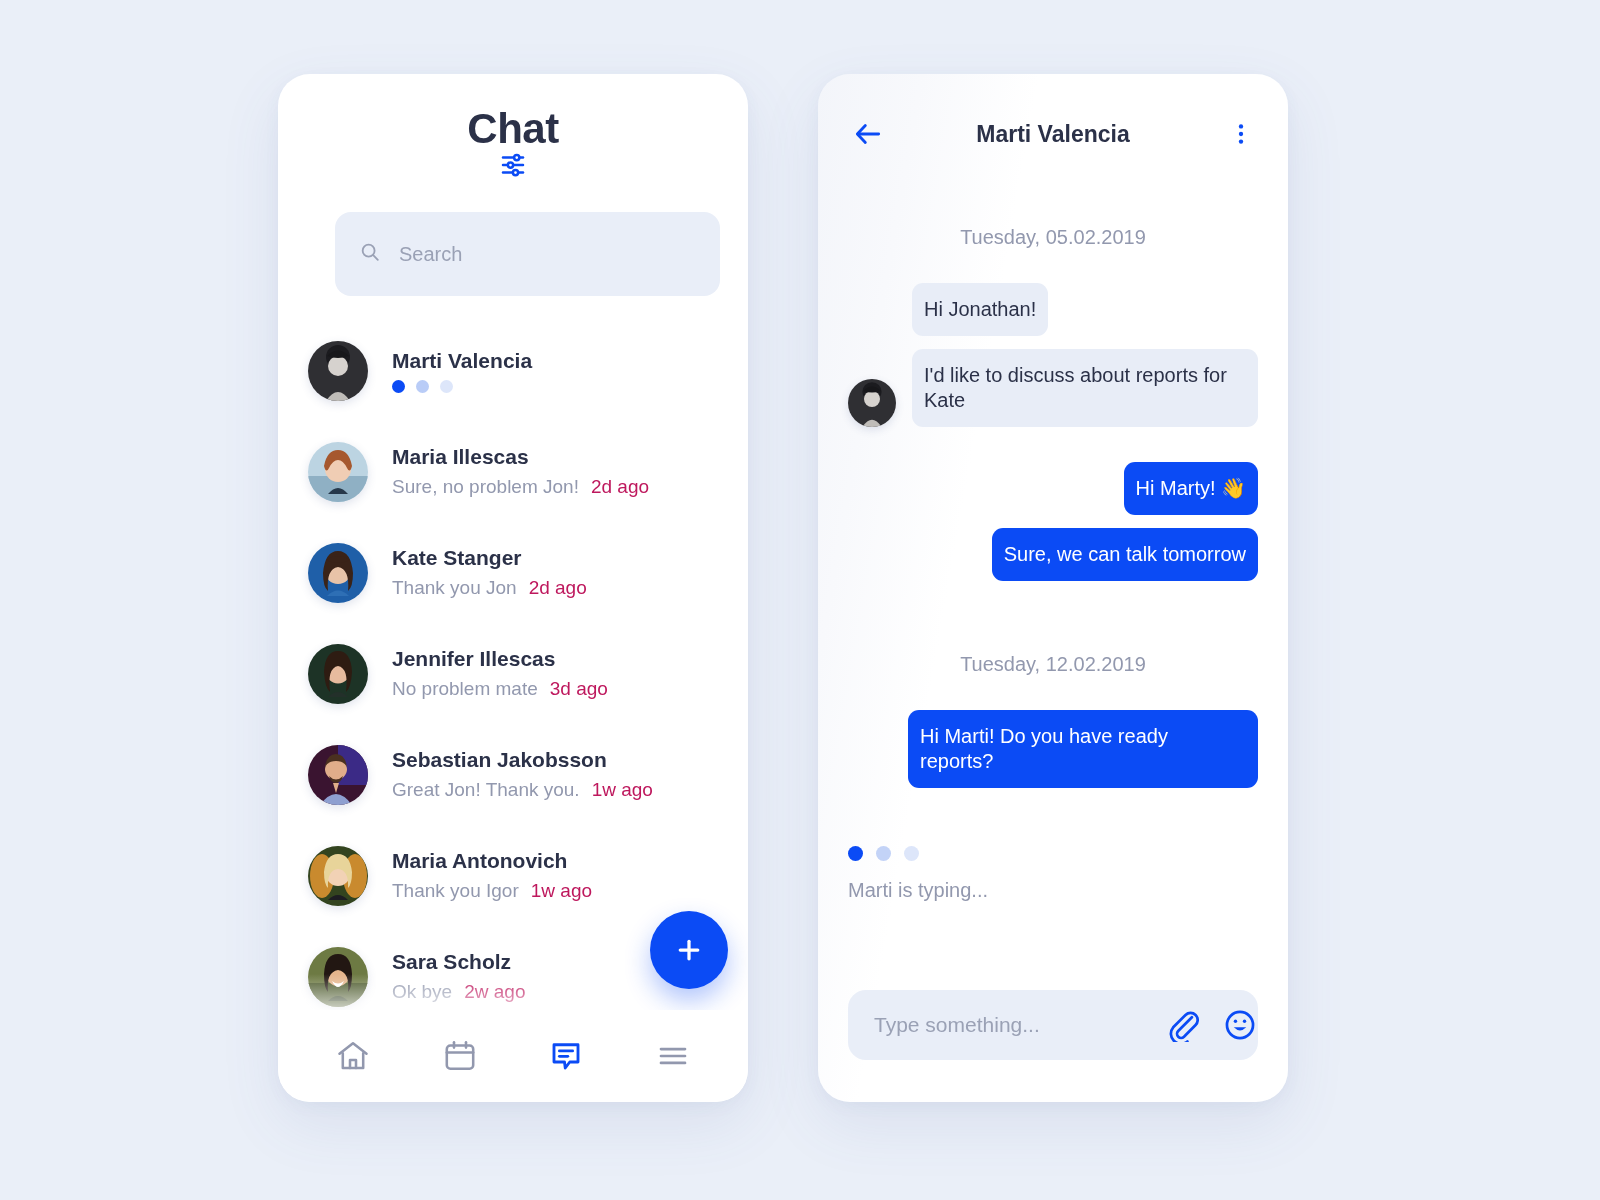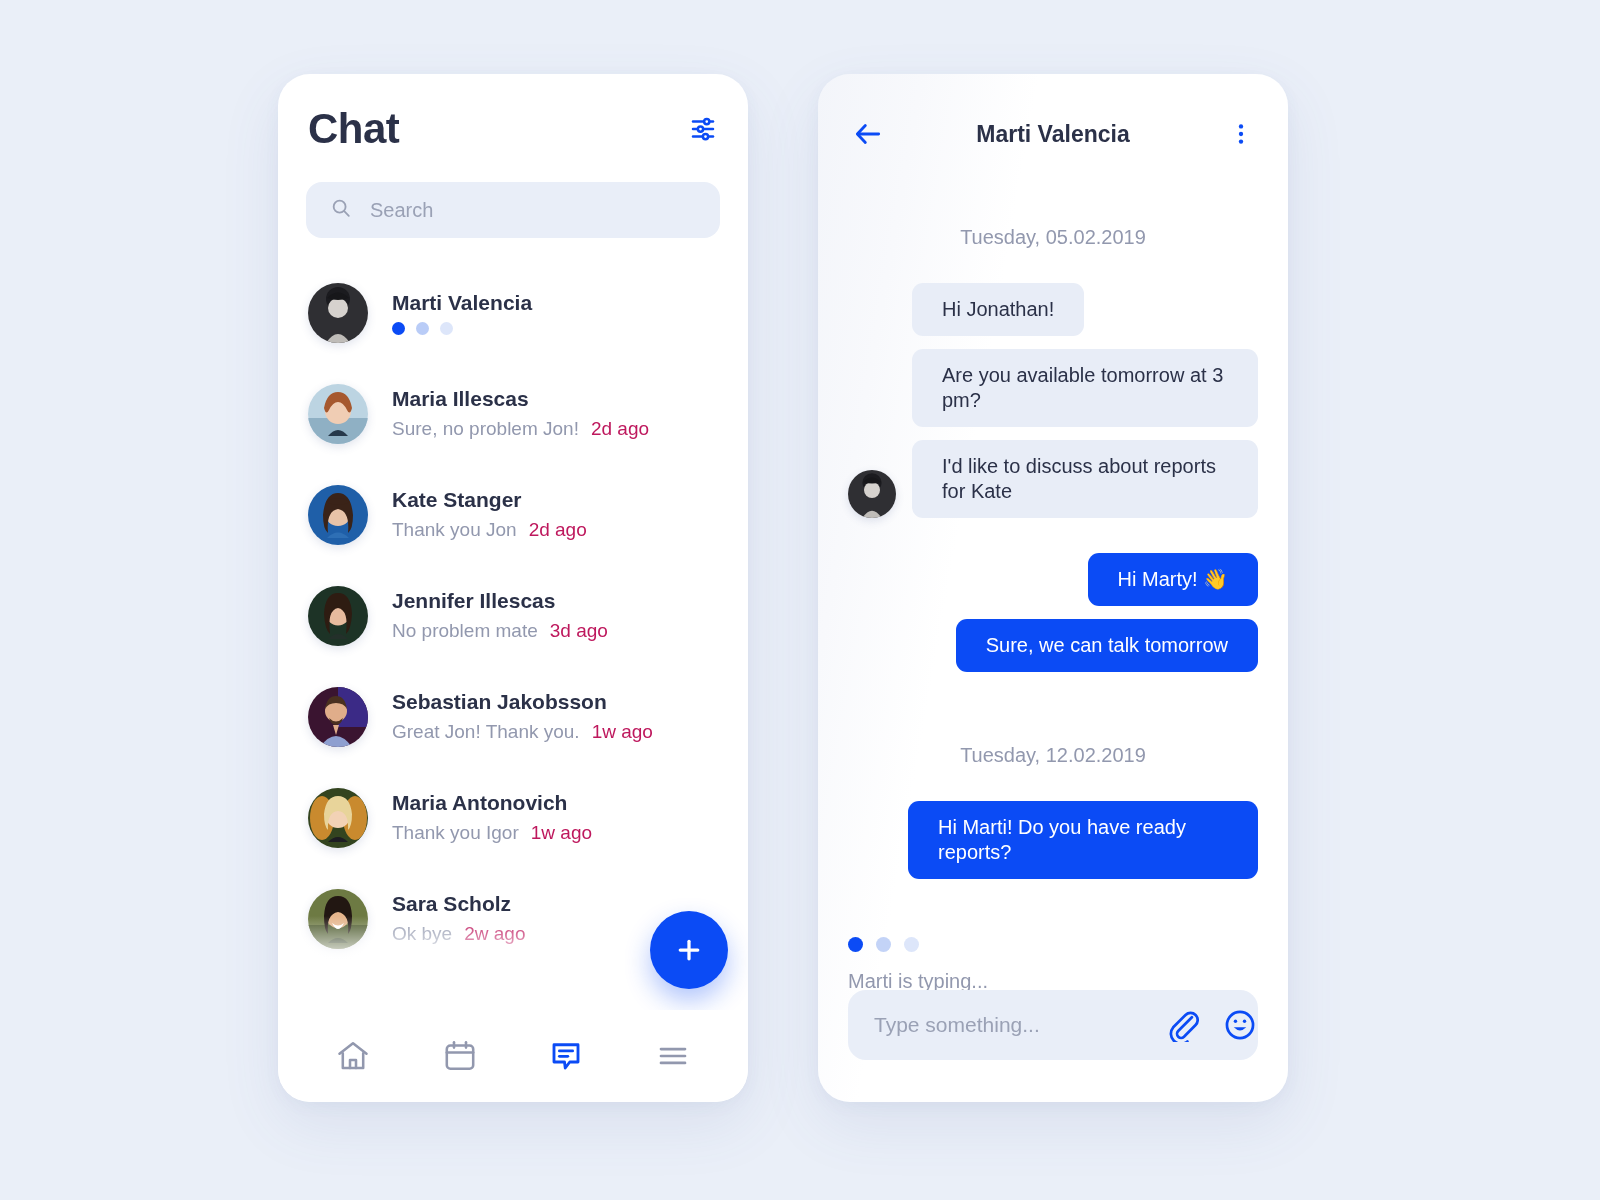--- a/index.html
+++ b/index.html
@@ -30,6 +30,7 @@
   .chat-header {
     display: flex; align-items: center; justify-content: space-between;
     padding: 34px 30px 0 30px;
+    flex-direction: column;
   }
   .chat-title {
     font-size: 42px; font-weight: bold; color: #2b3148;

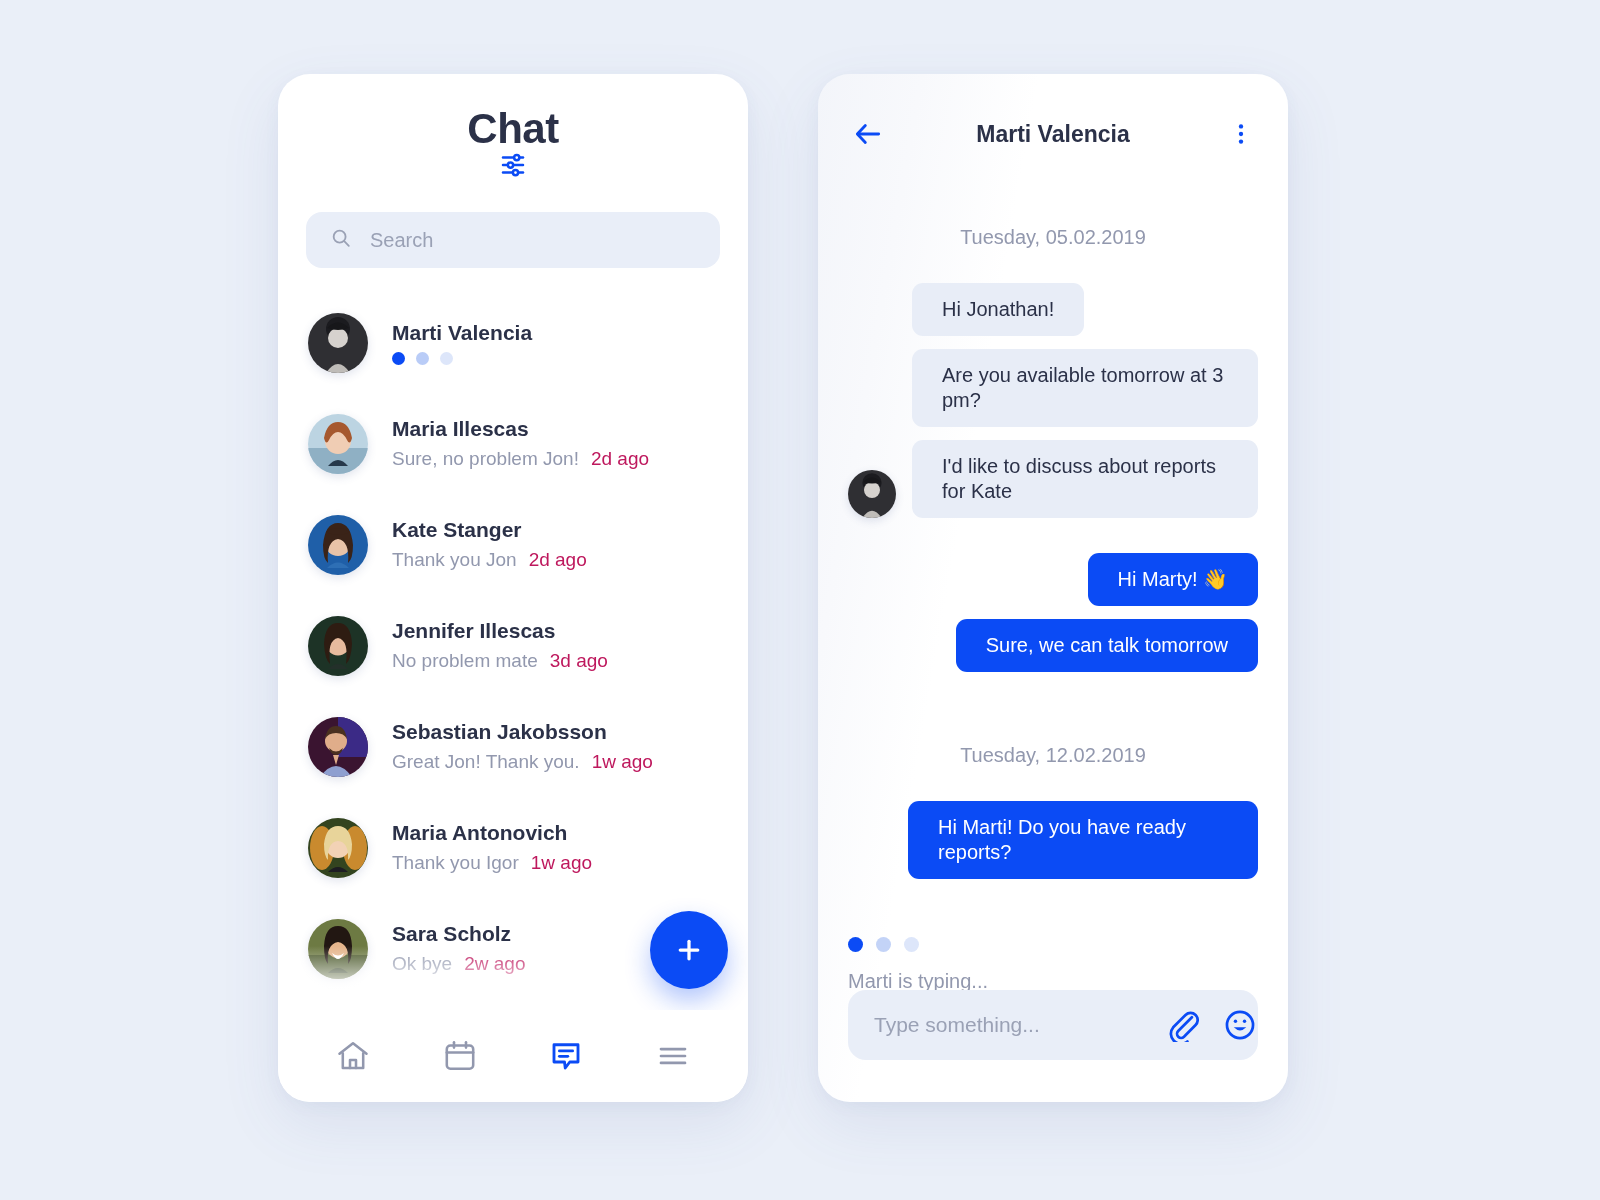--- a/index.html
+++ b/index.html
@@ -43,7 +43,7 @@
   .search-box {
     display: flex; align-items: center; gap: 18px;
     background: #e9eef8; border-radius: 16px;
-    height: 56px; padding: 0 24px;
+    height: 84px; padding: 0 24px; margin-left: 29px;
   }
   .search-input {
     border: none; outline: none; background: transparent;

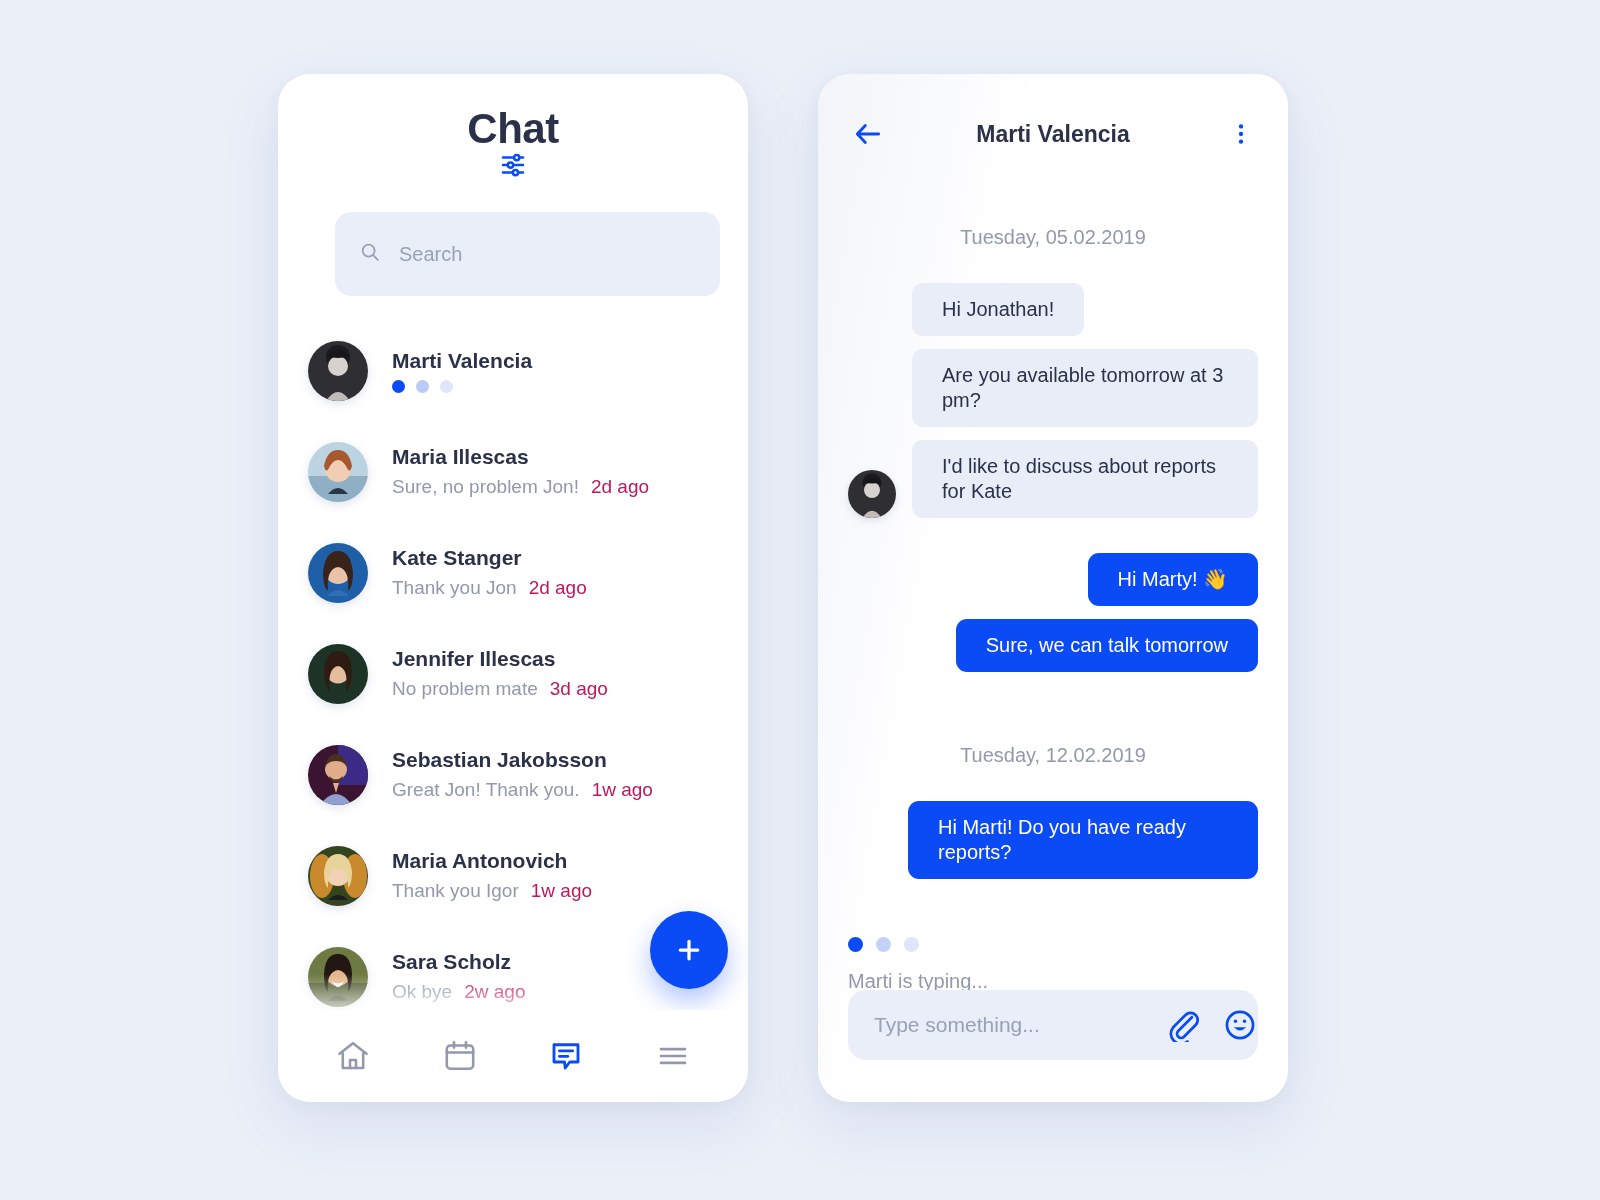--- a/index.html
+++ b/index.html
@@ -139,7 +139,7 @@
   .msg-avatar.spacer { visibility: hidden; }
   .msg-avatar svg { display: block; width: 48px; height: 48px; }
   .bubble {
-    border-radius: 11px; padding: 14px 30px;
+    border-radius: 11px; padding: 14px 12px;
     font-size: 20px; line-height: 1.25; max-width: 350px;
   }
   .bubble.in  { background: #e8edf7; color: #2b3148; }

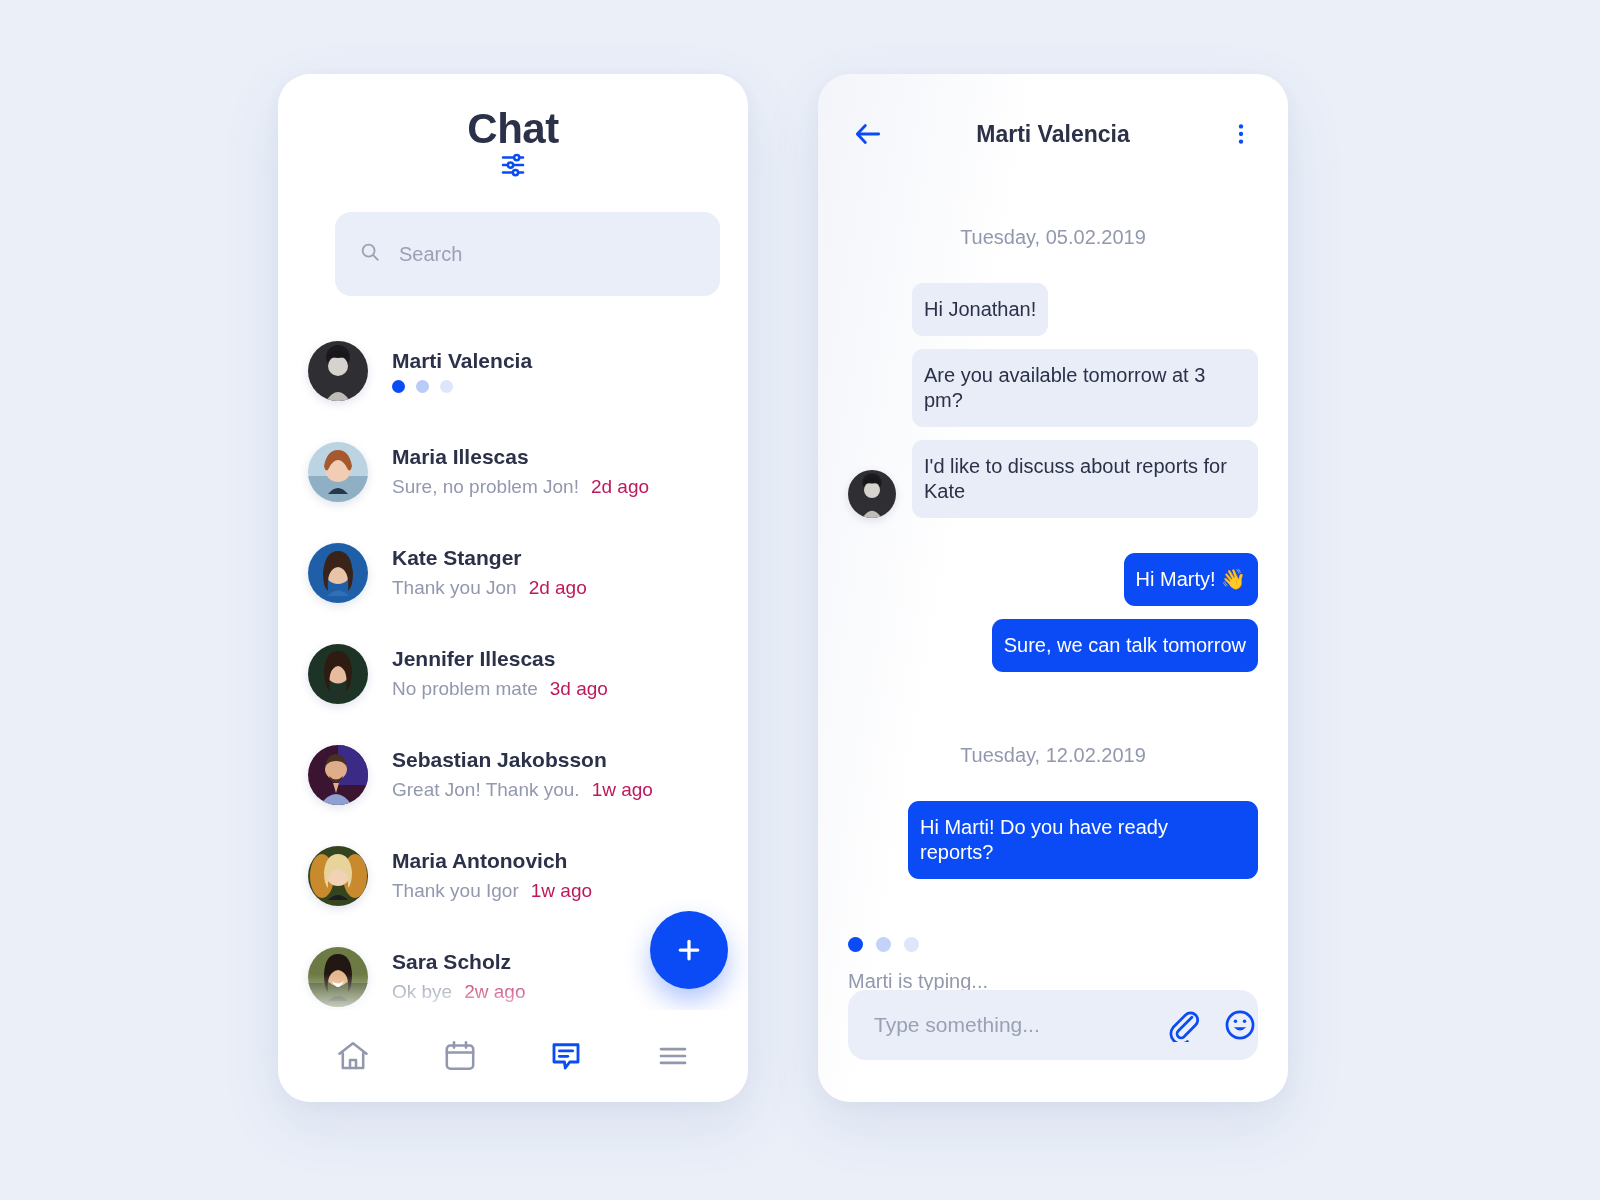--- a/index.html
+++ b/index.html
@@ -429,10 +429,6 @@
         <div class="bubble in">Hi Jonathan!</div>
       </div>
       <div class="msg-line">
-        <div class="msg-avatar spacer"></div>
-        <div class="bubble in">Are you available tomorrow at 3 pm?</div>
-      </div>
-      <div class="msg-line">
         <div class="msg-avatar">
           <svg viewBox="0 0 60 60">
             <rect width="60" height="60" fill="#2f2f33"></rect>

